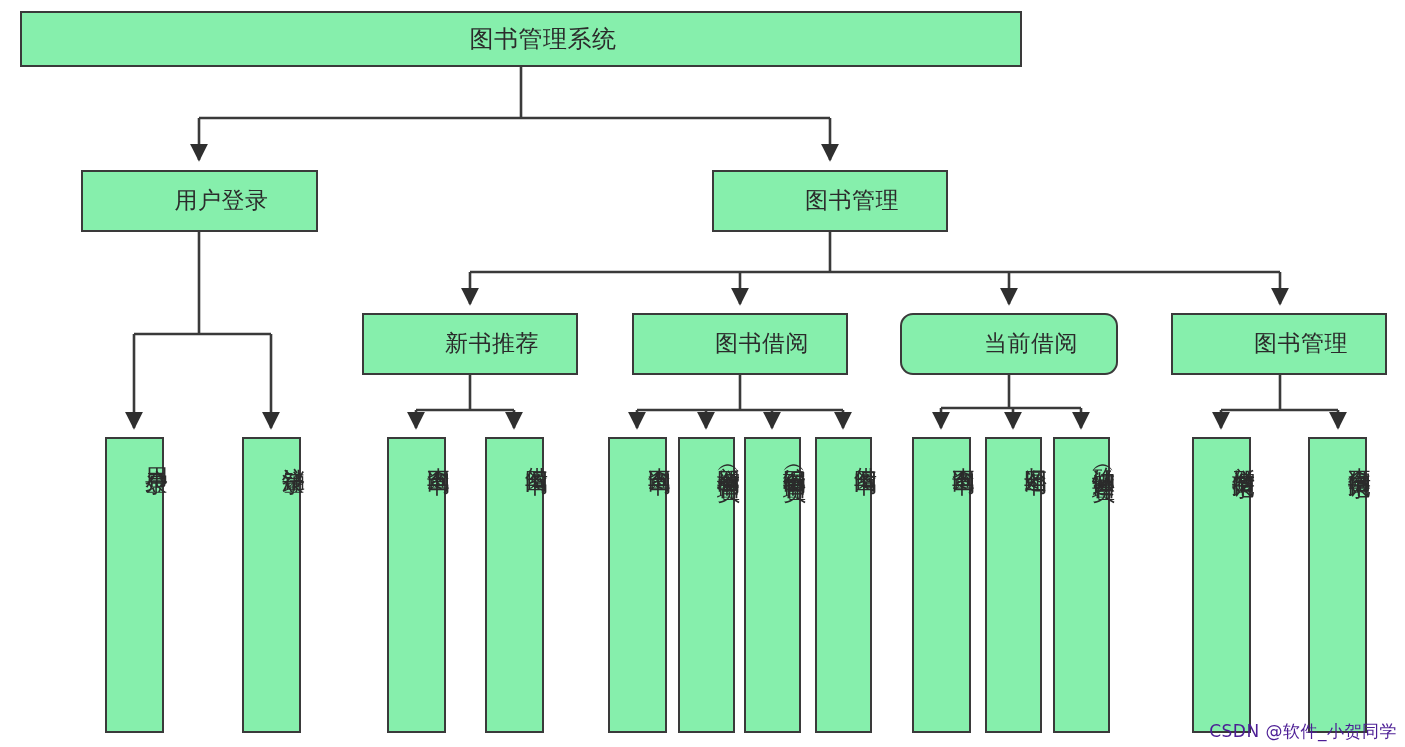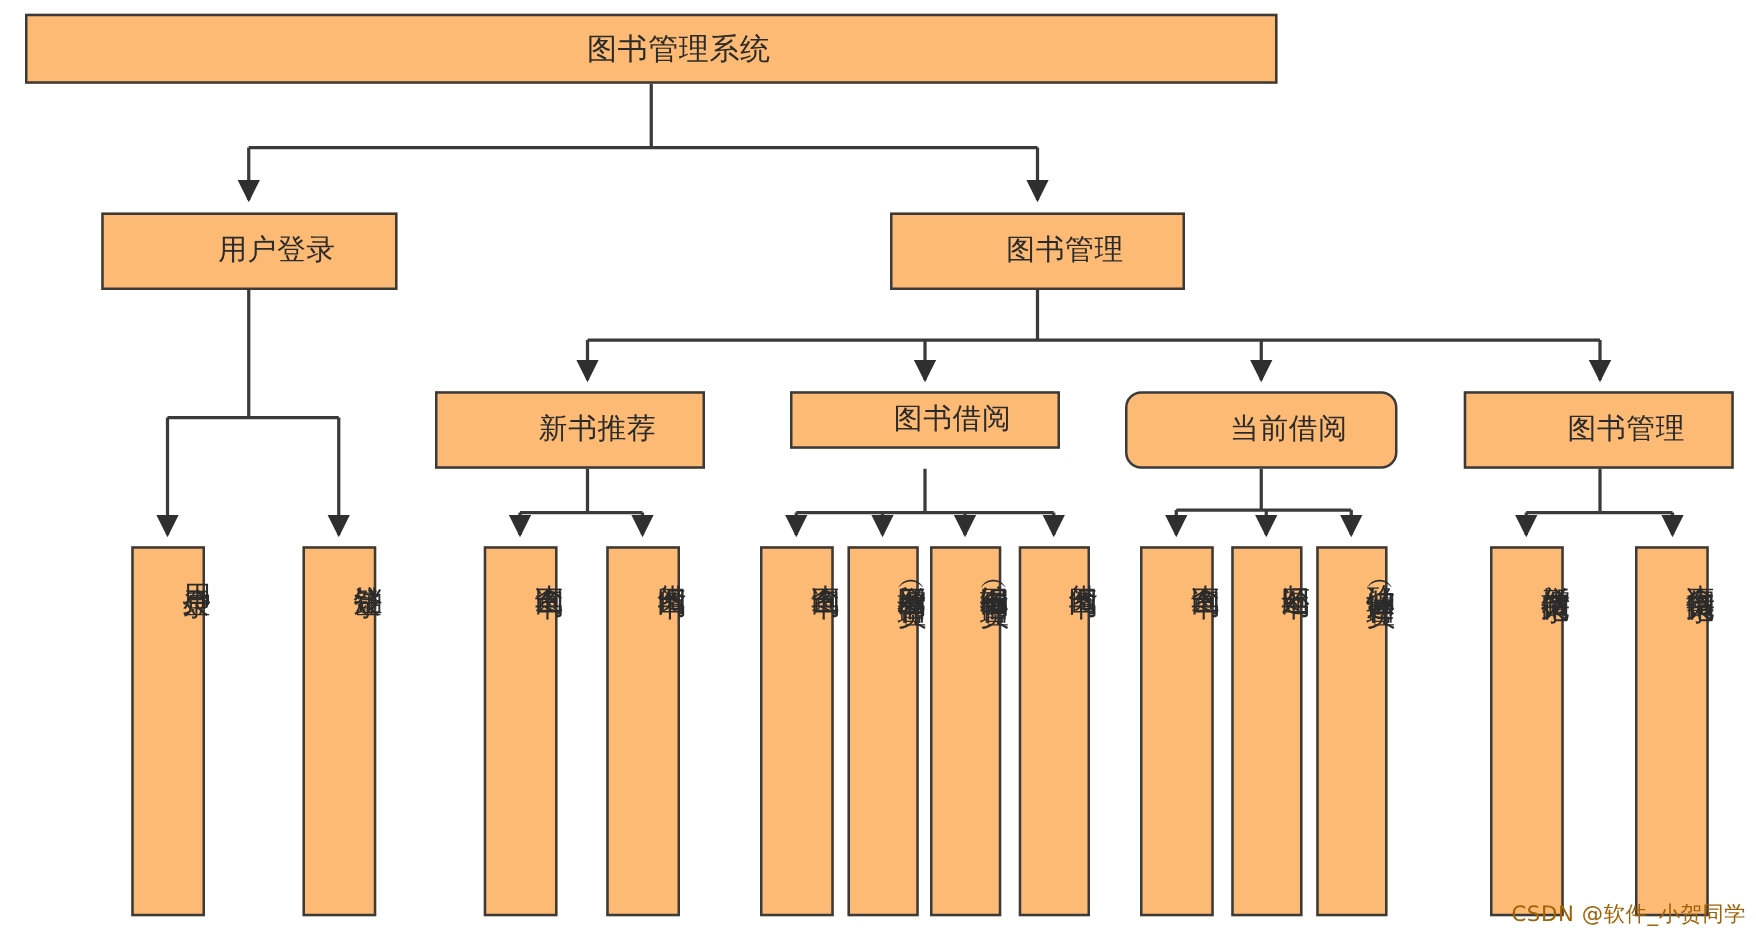--- a/index.html
+++ b/index.html
@@ -25,7 +25,7 @@
     position:absolute;
     box-sizing:border-box;
     border:2px solid #3a3a3a;
-    background:#fdba74;
+    background:#86efac;
     display:flex;
     align-items:center;
     justify-content:center;

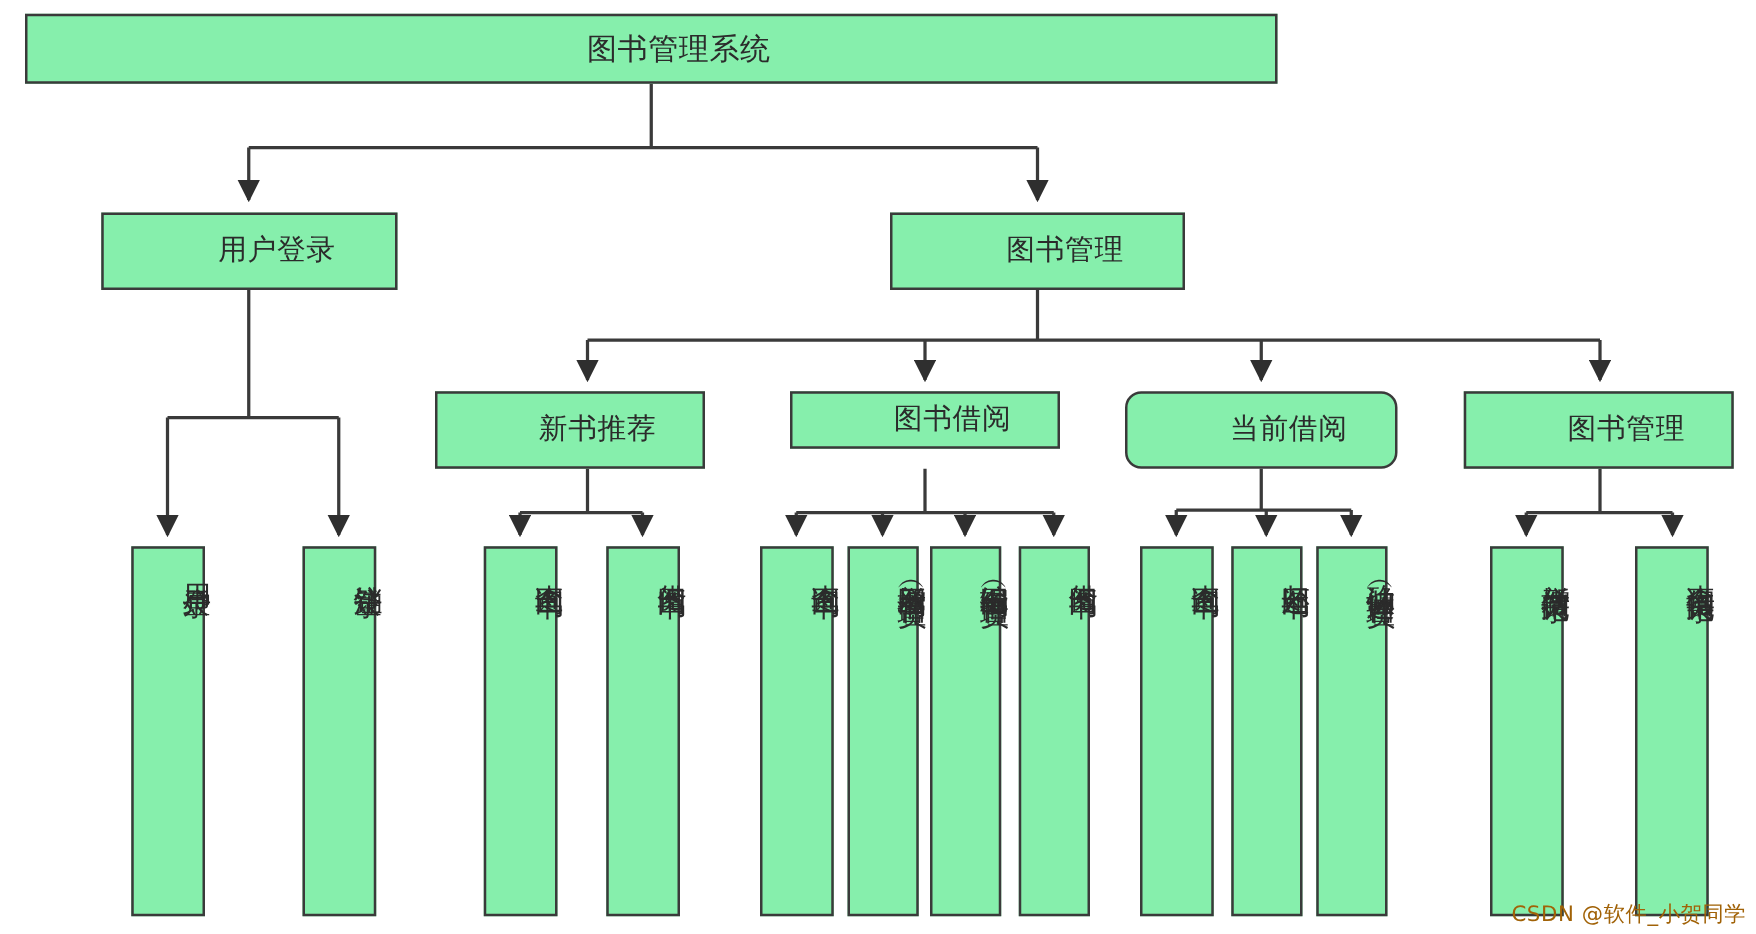--- a/index.html
+++ b/index.html
@@ -140,7 +140,7 @@
     <span class="lbl">图书管理</span>
   </div>
 
-  <div class="node h" style="left: 348px; top: 313px; width: 216px; height: 62px;">
+  <div class="node h" style="left: 362px; top: 313px; width: 216px; height: 62px;">
     <span class="lbl">新书推荐</span>
   </div>
   <div class="node h" style="left: 632px; top: 313px; width: 216px; height: 46px;">

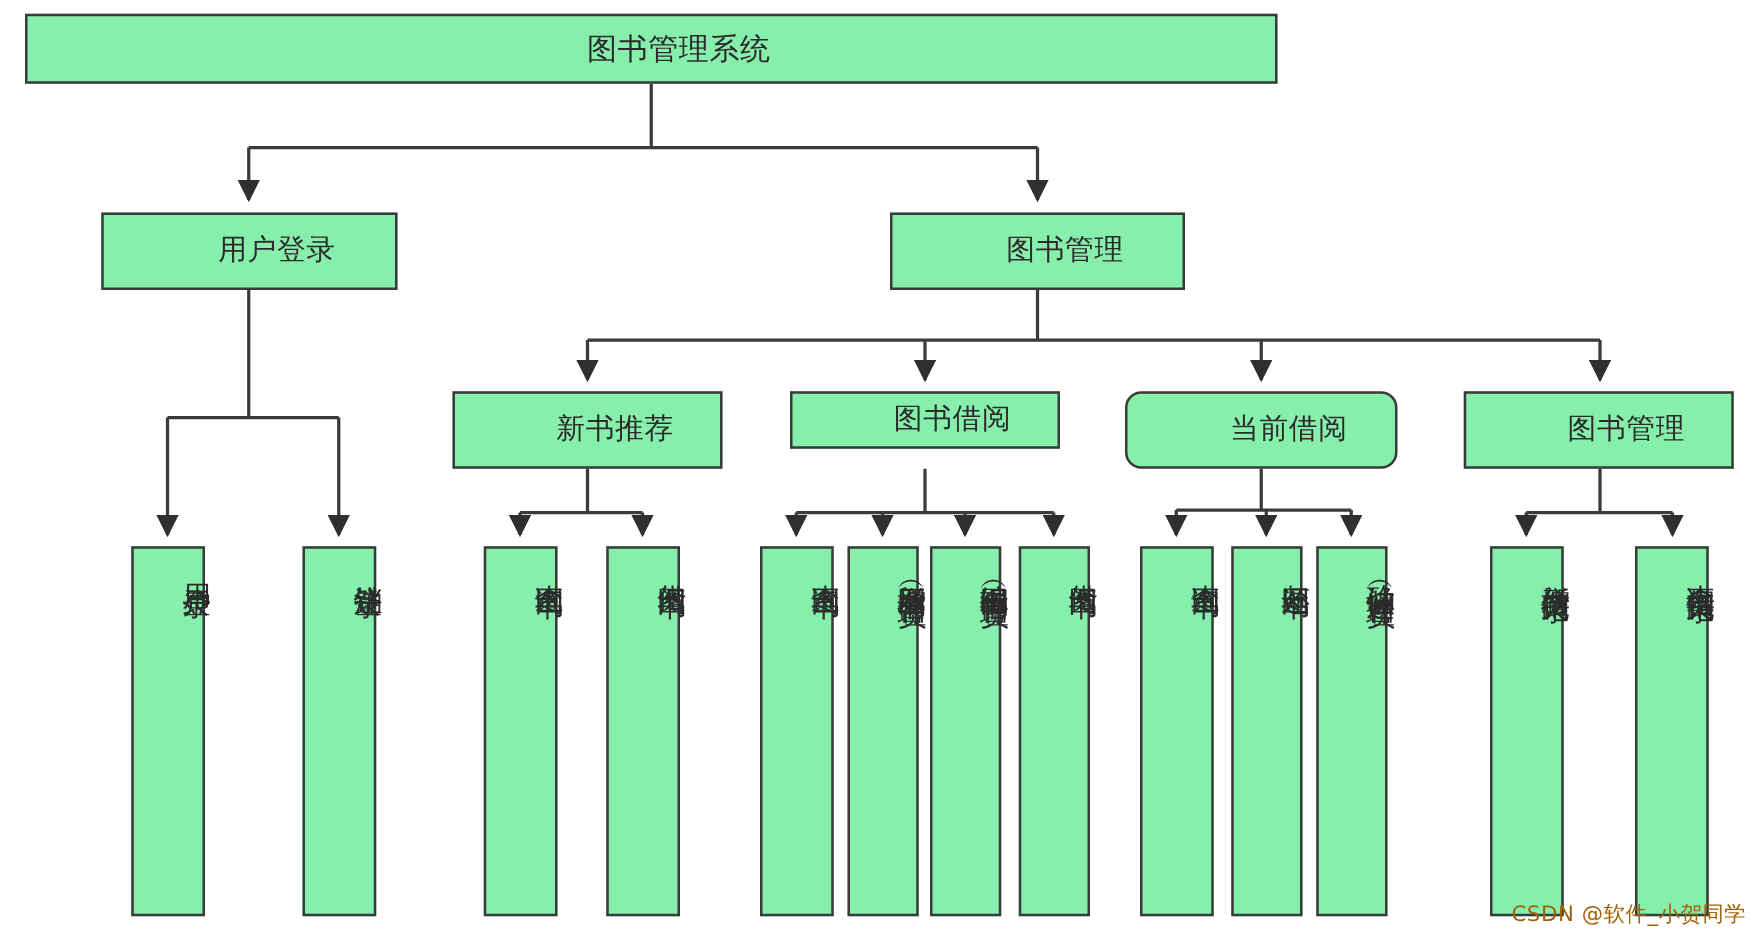--- a/index.html
+++ b/index.html
@@ -143,7 +143,7 @@
   <div class="node h" style="left: 362px; top: 313px; width: 216px; height: 62px;">
     <span class="lbl">新书推荐</span>
   </div>
-  <div class="node h" style="left: 632px; top: 313px; width: 216px; height: 46px;">
+  <div class="node h" style="left: 632px; top: 313px; width: 216px; height: 62px;">
     <span class="lbl">图书借阅</span>
   </div>
   <div class="node h" style="left: 900px; top: 313px; width: 218px; height: 62px; border-radius: 13px;">

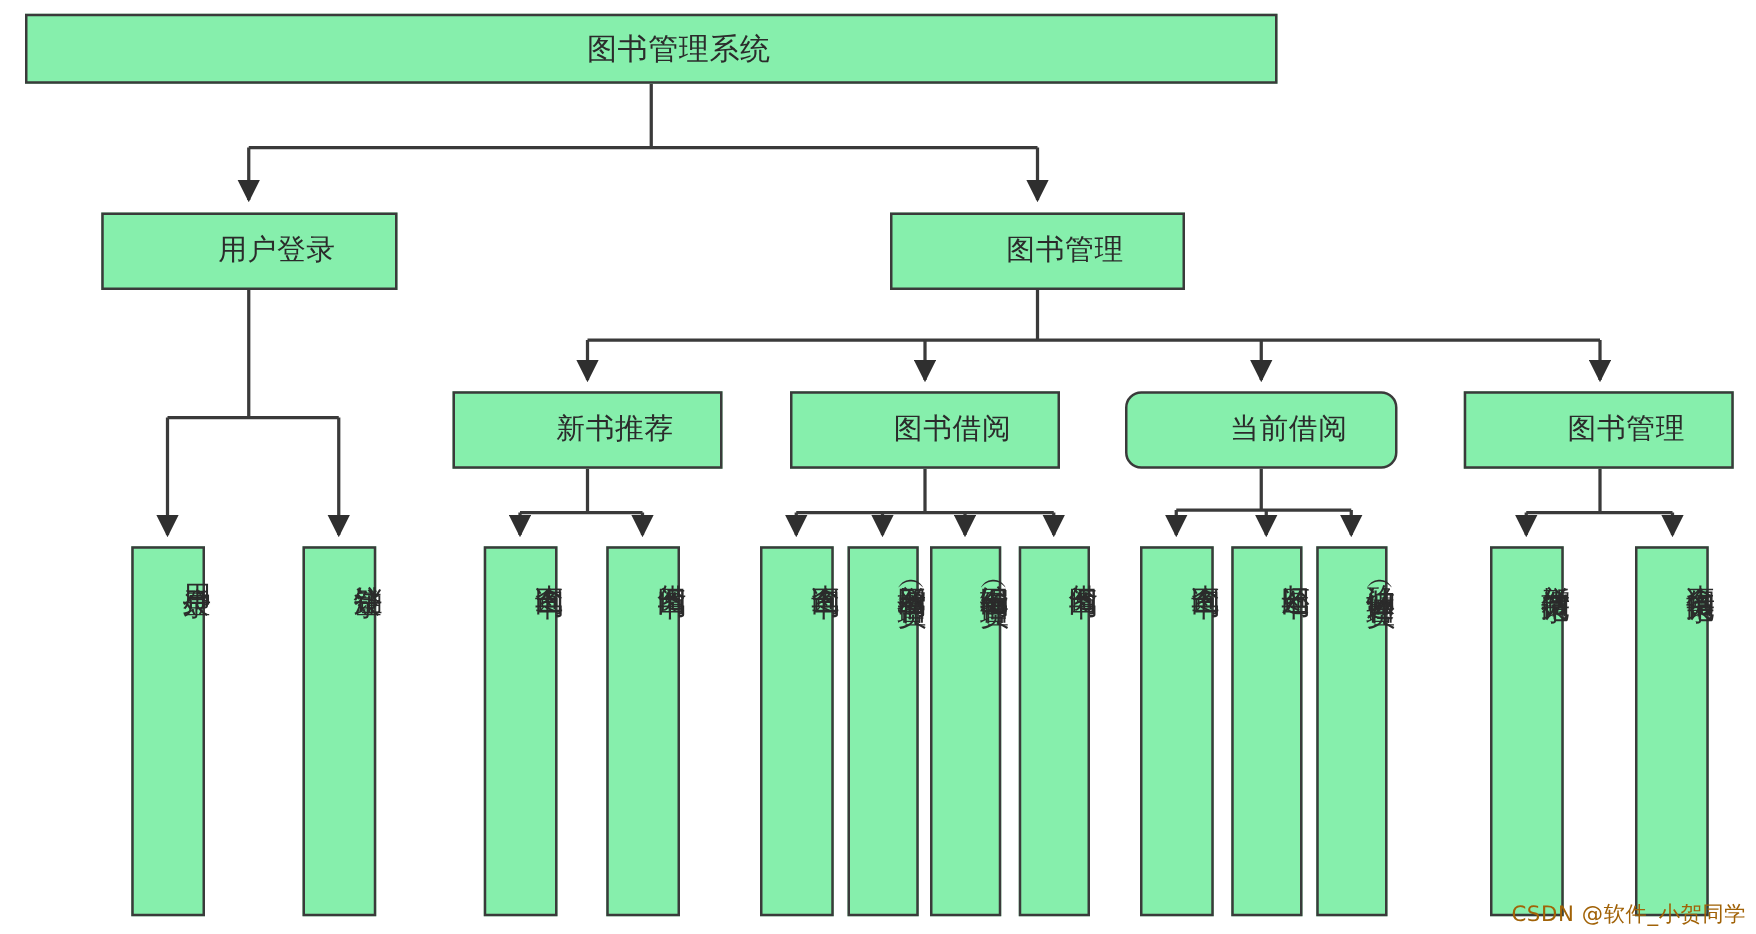--- a/index.html
+++ b/index.html
@@ -65,7 +65,7 @@
     right:8px;
     bottom:4px;
     font-size:17px;
-    color:#a16207;
+    color:#4c1d95;
     letter-spacing:0.5px;
     z-index:5;
     white-space:nowrap;

